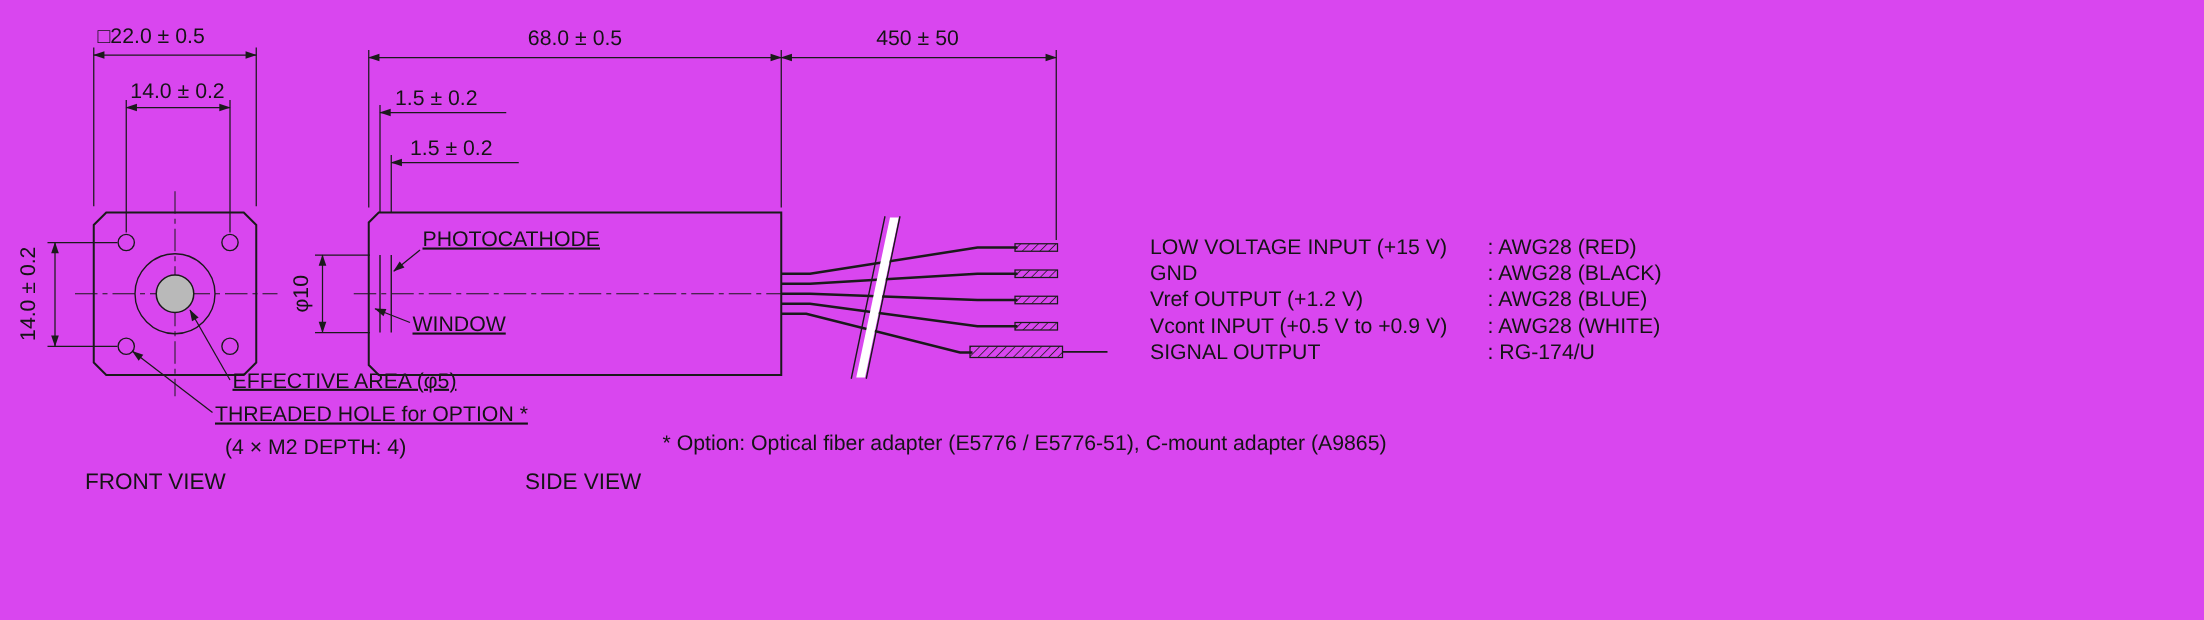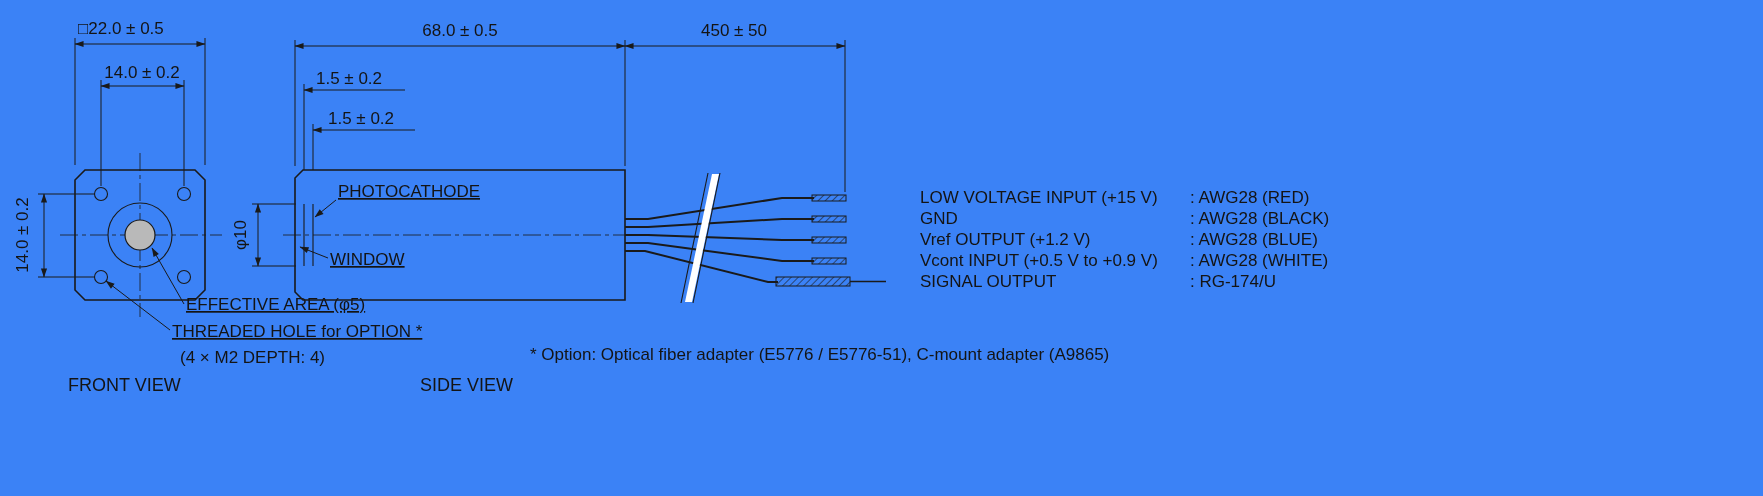--- a/index.html
+++ b/index.html
@@ -3,7 +3,7 @@
 <meta charset="utf-8">
 <style>
   html,body{margin:0;padding:0;background:#ffffff;}
-  .stage{width:1763px;height:496px;background:#3b82f6;position:relative;overflow:hidden;}
+  .stage{width:1763px;height:496px;background:#d946ef;position:relative;overflow:hidden;}
   svg{display:block;}
   text{font-family:"Liberation Sans", sans-serif;font-size:17px;fill:#141414;}
   .viewlabel{font-size:18px;}

